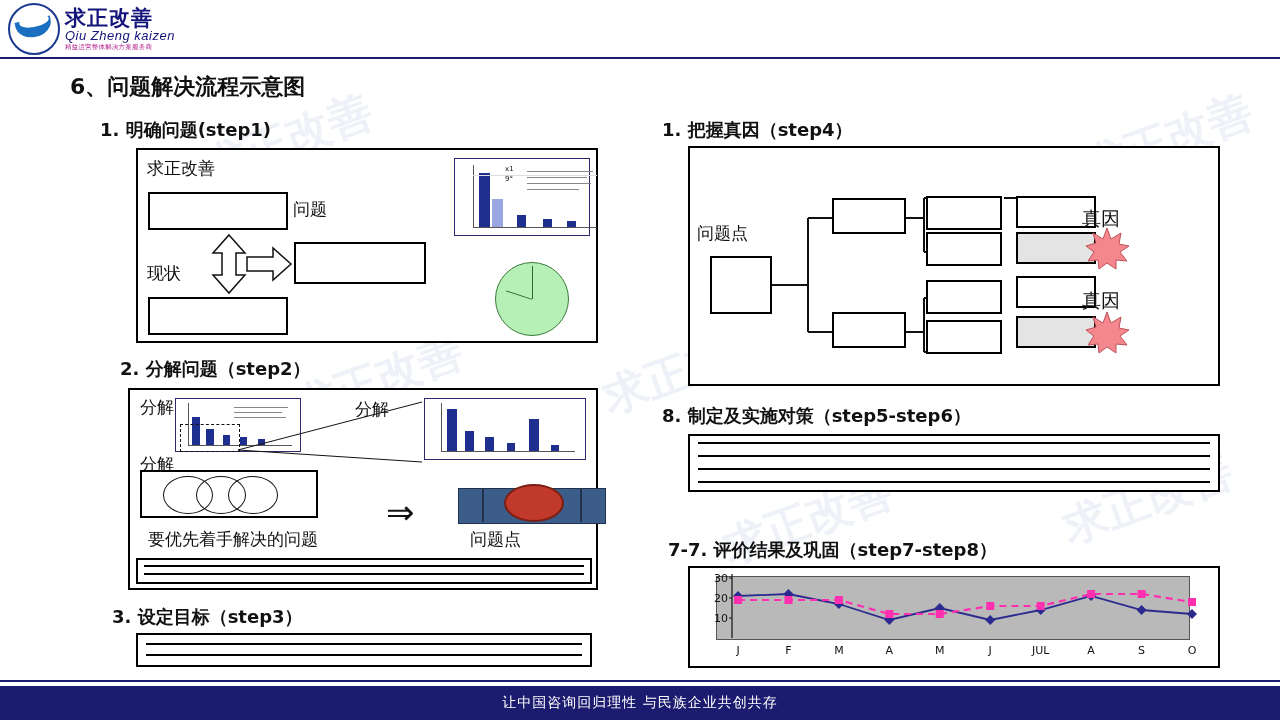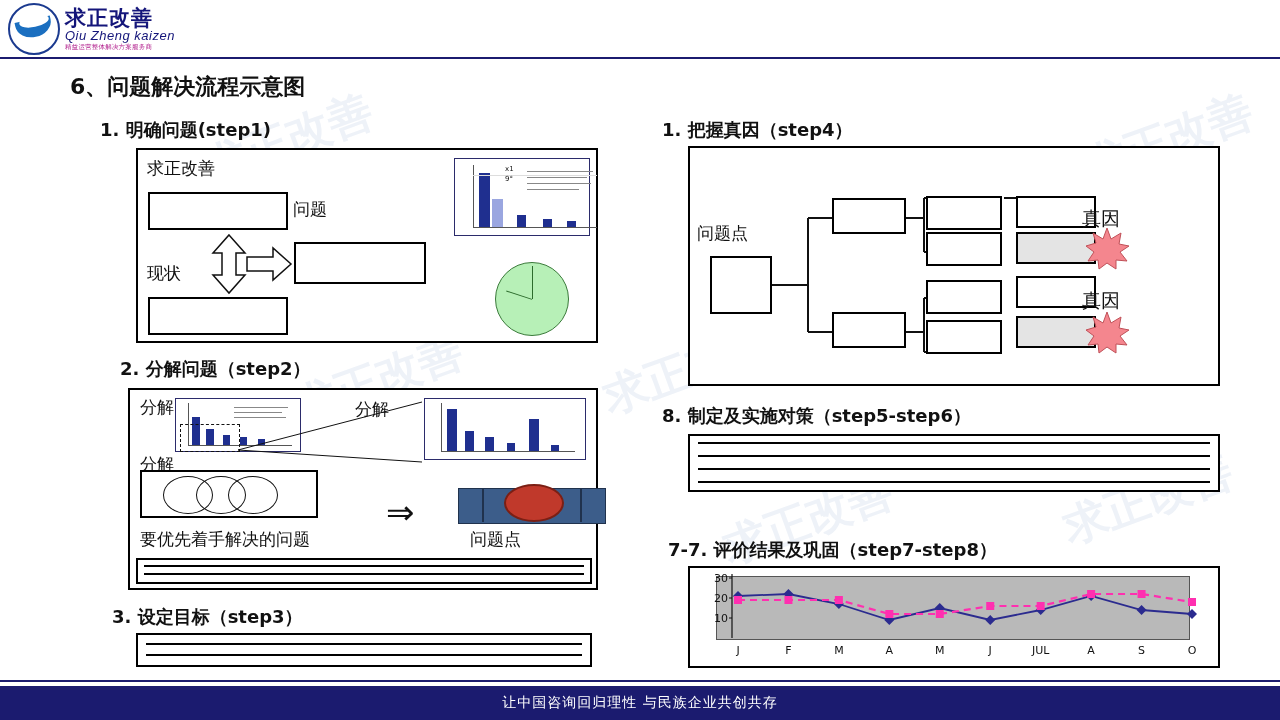--- a/index.html
+++ b/index.html
@@ -171,7 +171,7 @@
 <div class="circ" style="left:196px;top:476px;width:48px;height:36px;"></div>
 <div class="circ" style="left:228px;top:476px;width:48px;height:36px;"></div>
 
-<div class="lbl" style="left:140px;top:528px;">要优先着手解决的问题</div>
+<div class="lbl" style="left:148px;top:528px;">要优先着手解决的问题</div>
 
 <div class="bigarrow" style="left:386px;top:492px;">⇒</div>
 

